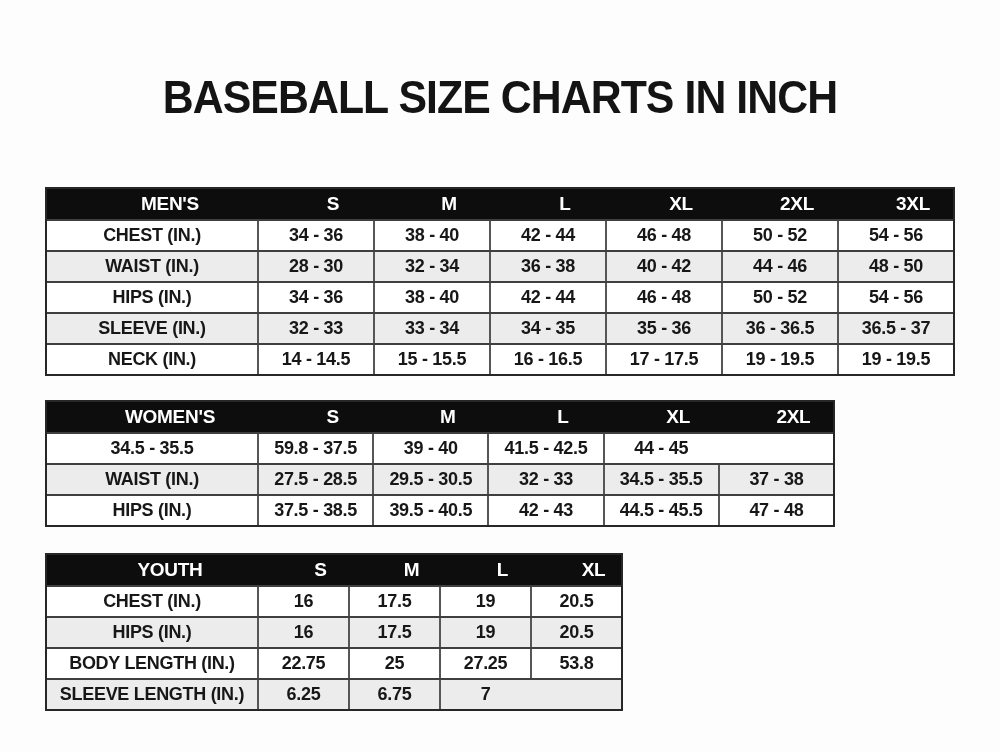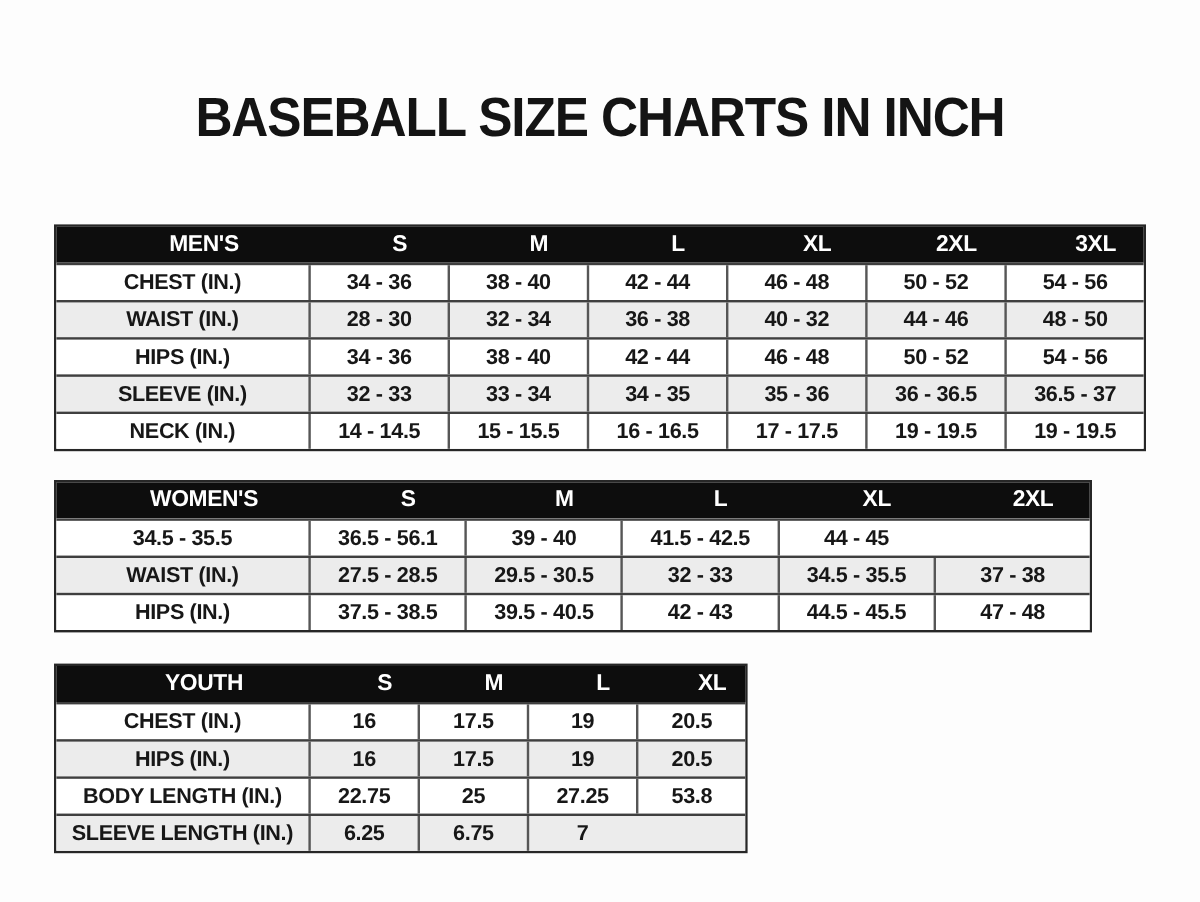--- a/index.html
+++ b/index.html
@@ -110,7 +110,7 @@
       <div class="cell">28 - 30</div>
       <div class="cell">32 - 34</div>
       <div class="cell">36 - 38</div>
-      <div class="cell">40 - 32</div>
+      <div class="cell">40 - 42</div>
       <div class="cell">44 - 46</div>
       <div class="cell">48 - 50</div>
     </div>

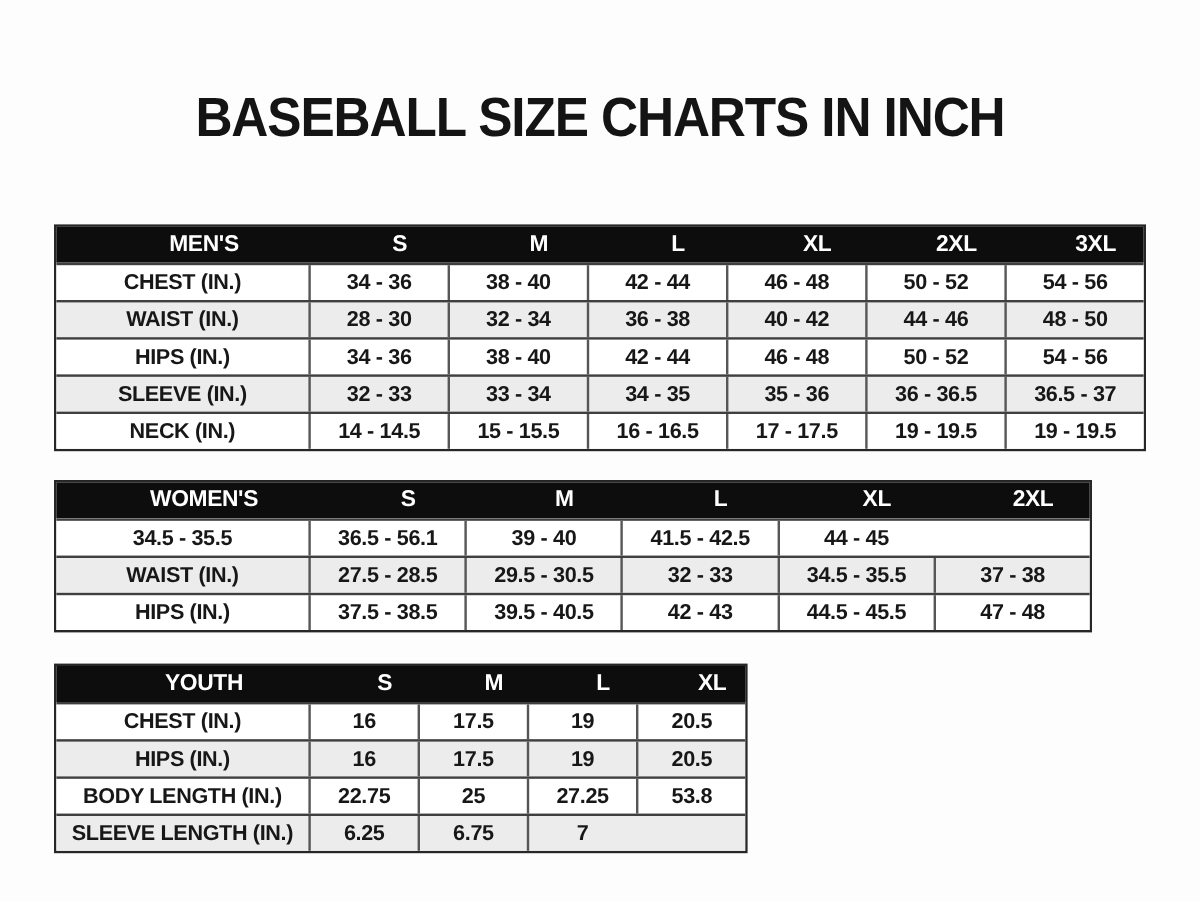--- a/index.html
+++ b/index.html
@@ -39,7 +39,7 @@
     background:var(--row-bg);
   }
   #mens  {top:187px; left:45px; width:910px;}
-  #womens{top:400px; left:45px; width:865px;}
+  #womens{top:400px; left:45px; width:790px;}
   #youth {top:553px; left:45px; width:578px;}
   .thead{
     display:grid;

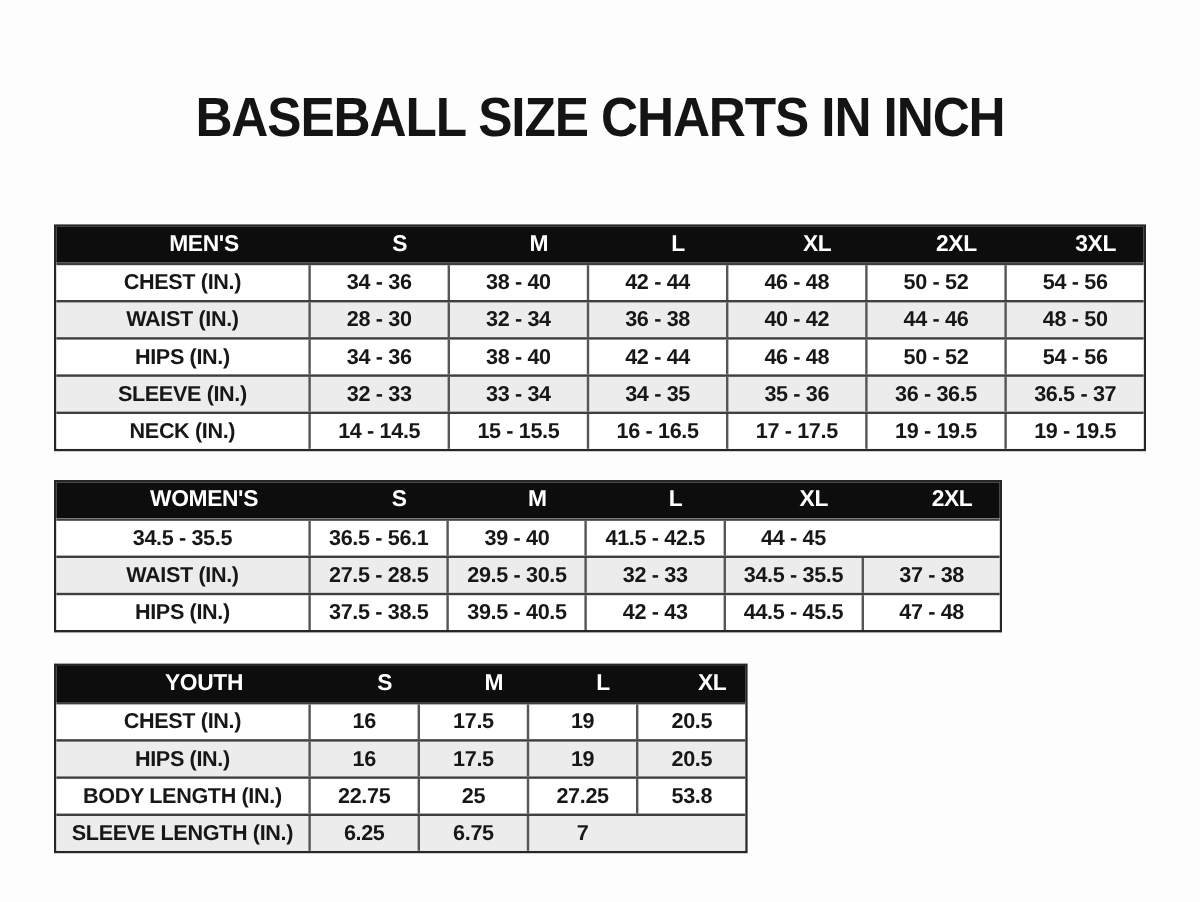--- a/index.html
+++ b/index.html
@@ -154,7 +154,7 @@
     </div>
     <div class="trow">
       <div class="cell">34.5 - 35.5</div>
-      <div class="cell">36.5 - 56.1</div>
+      <div class="cell">59.8 - 37.5</div>
       <div class="cell">39 - 40</div>
       <div class="cell">41.5 - 42.5</div>
       <div class="cell">44 - 45</div>

